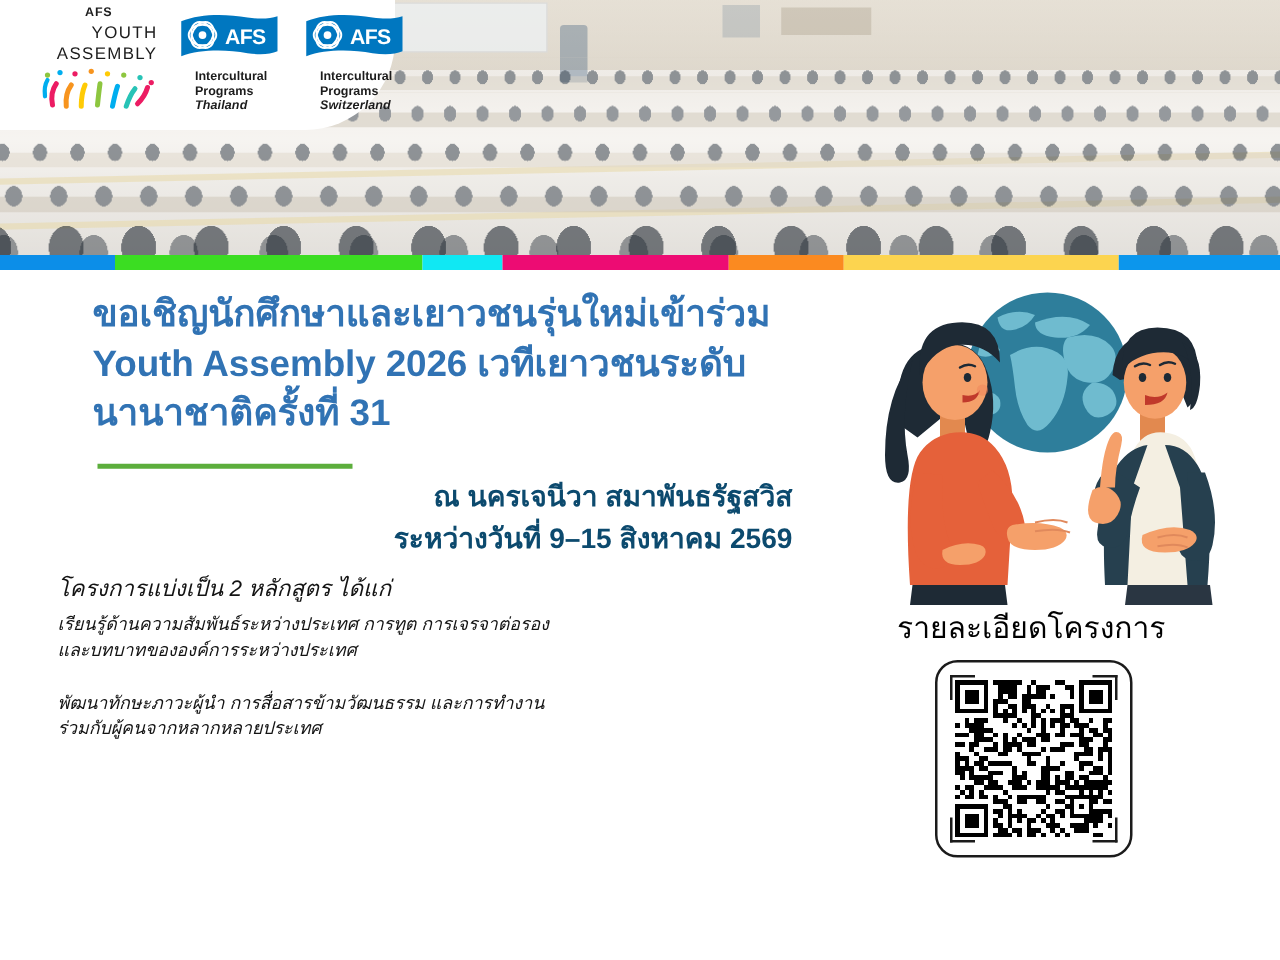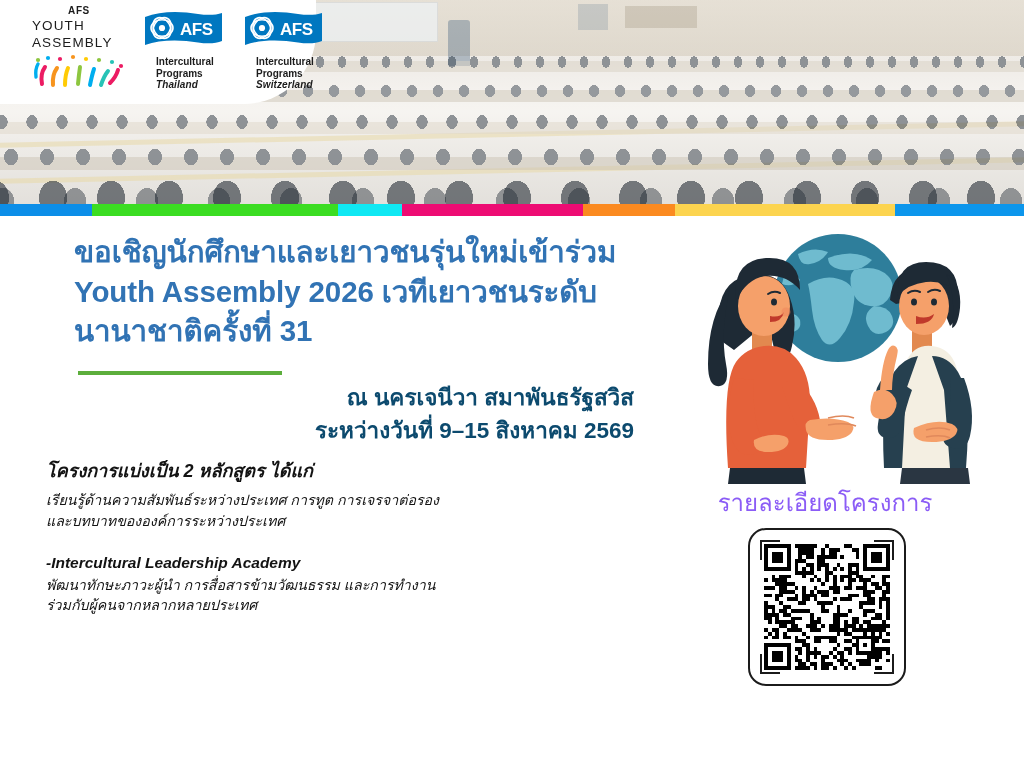--- a/index.html
+++ b/index.html
@@ -138,7 +138,7 @@
   }
   .ya-word {
     font-size: 13.5px; letter-spacing: 1.1px;
-    color: #1c1c1c; text-align: left; line-height: 1.15;
+    color: #1c1c1c; text-align: right; line-height: 1.15;
     margin-top: 2px;
   }
   .ya-burst { width: 94px; height: 34px; display: block; margin-top: 3px; }

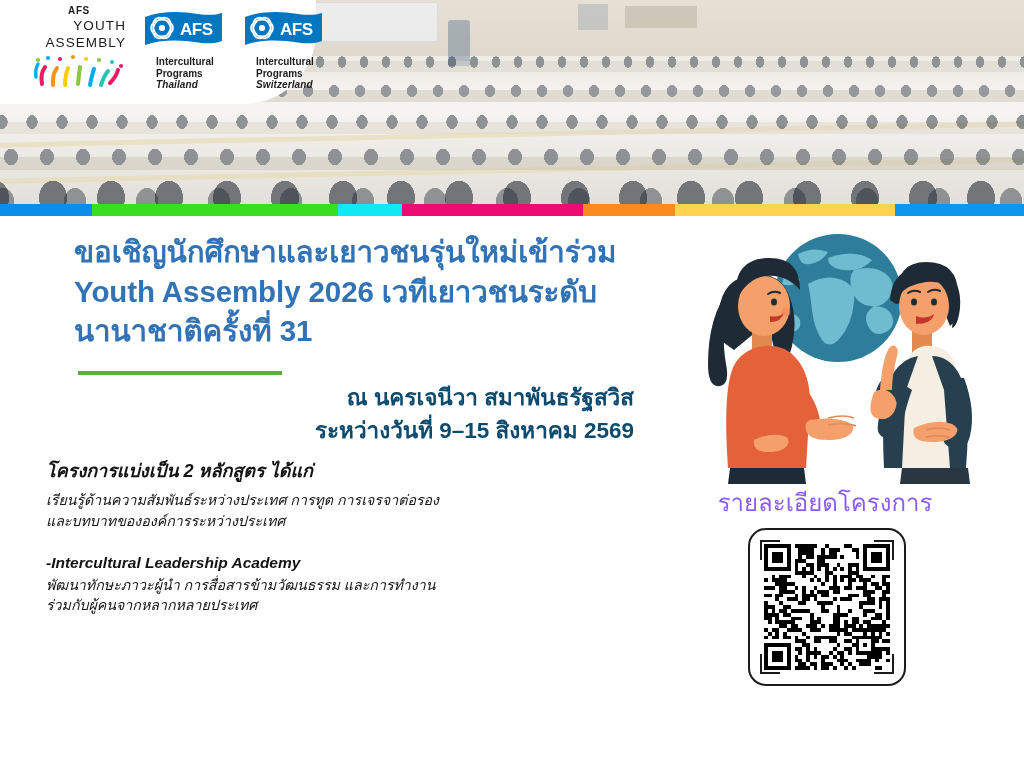--- a/index.html
+++ b/index.html
@@ -207,7 +207,7 @@
     color: #131313;
   }
   .prog-title {
-    font-size: 18px; font-weight: bold; font-style: italic;
+    font-size: 18px; font-weight: normal; font-style: italic;
     line-height: 1.3; margin-bottom: 7px;
   }
   .prog-name {

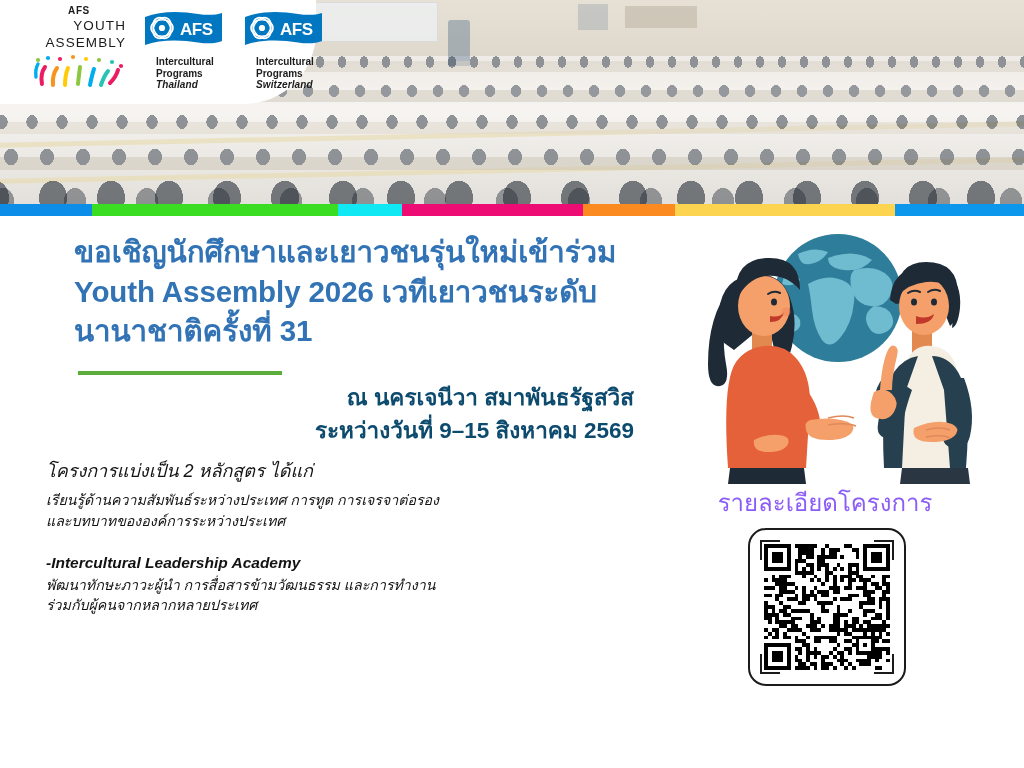--- a/index.html
+++ b/index.html
@@ -233,7 +233,7 @@
     top: 273px; left: 700px;
     width: 250px;
     text-align: center;
-    color: #8b5cf6;
+    color: #000000;
     font-size: 24px;
     font-weight: normal;
     line-height: 1.2;

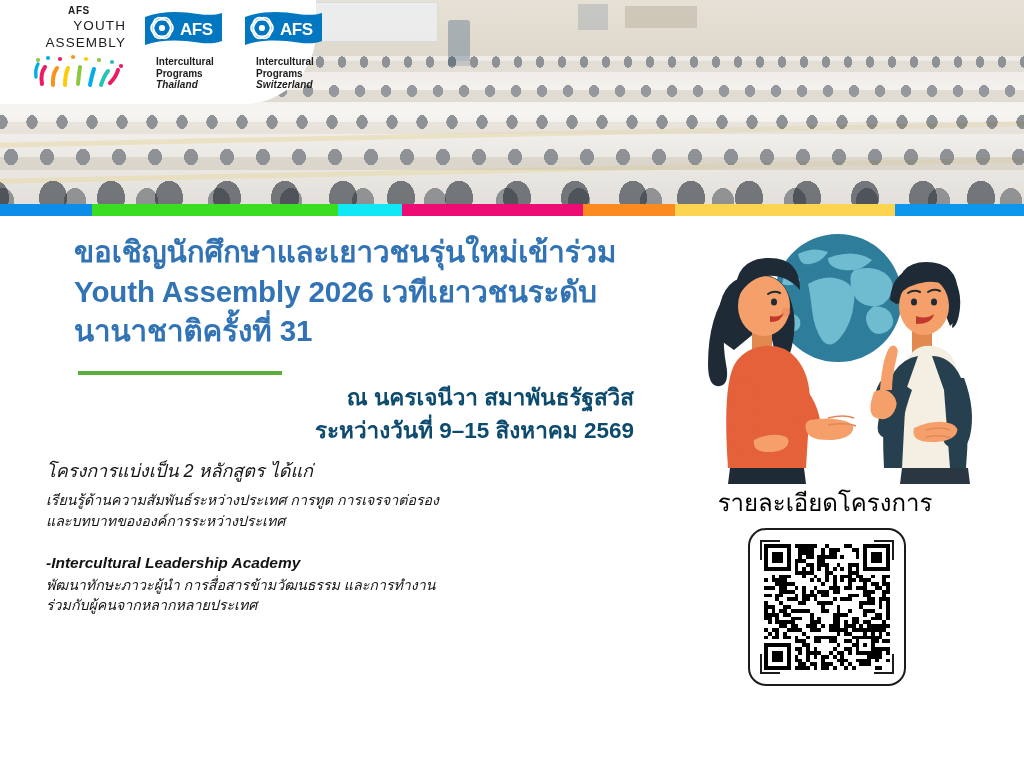--- a/index.html
+++ b/index.html
@@ -383,7 +383,6 @@
       </div>
 
       <div class="prog-block">
-        <div class="prog-name">-Intercultural Leadership Academy</div>
         <div class="prog-desc">พัฒนาทักษะภาวะผู้นำ การสื่อสารข้ามวัฒนธรรม และการทำงาน</div>
         <div class="prog-desc">ร่วมกับผู้คนจากหลากหลายประเทศ</div>
       </div>

